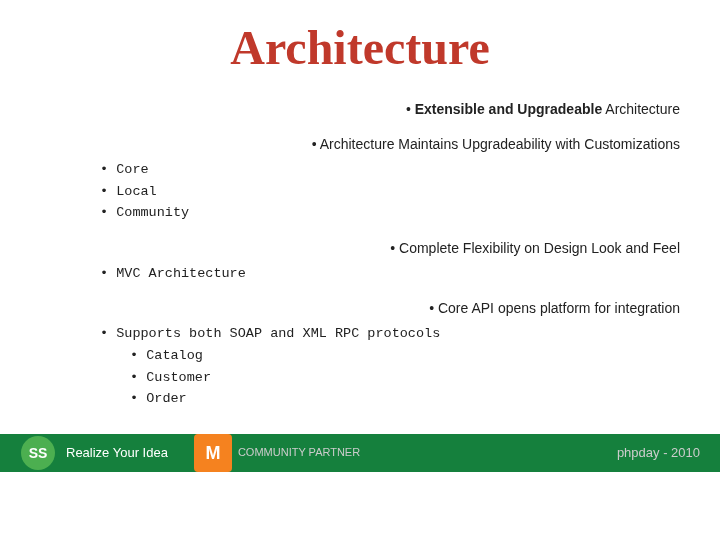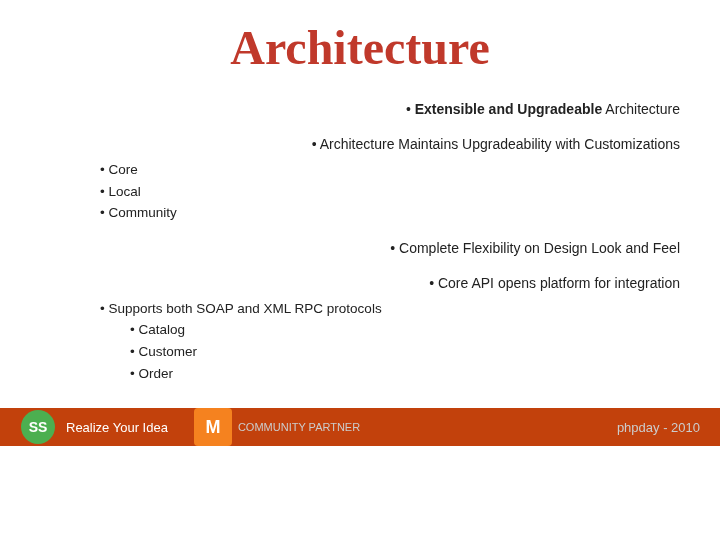--- a/index.html
+++ b/index.html
@@ -56,6 +56,7 @@
     .sub-bullets {
       padding-left: 60px;
       margin-top: 2px;
+      font-family: Liberation Mono, monospace;
     }
 
     .sub-bullets li {

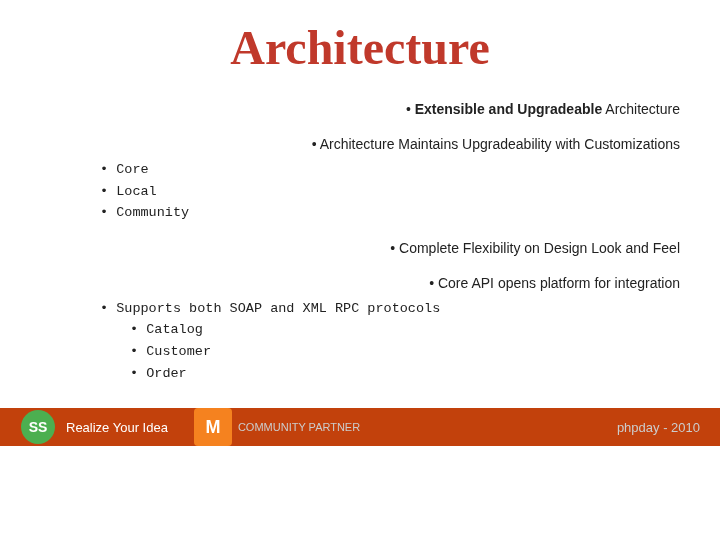--- a/index.html
+++ b/index.html
@@ -146,6 +146,9 @@
       <div class="bullet-main">
         <span>• </span><span>Complete Flexibility on Design Look and Feel</span>
       </div>
+      <ul class="sub-bullets">
+        <li>MVC Architecture</li>
+      </ul>
     </div>
 
     <div class="bullet-section">

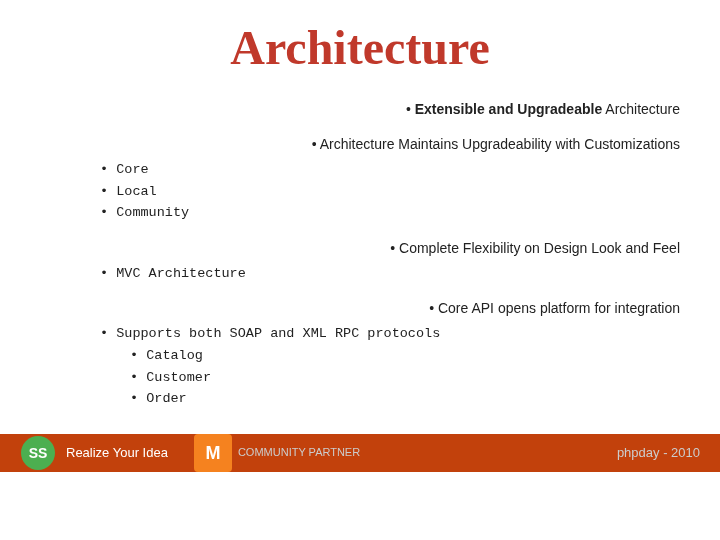--- a/index.html
+++ b/index.html
@@ -75,7 +75,7 @@
 
     .footer {
       height: 52px;
-      background: #c2410c;
+      background: #15803d;
       display: flex;
       align-items: center;
       justify-content: space-between;

